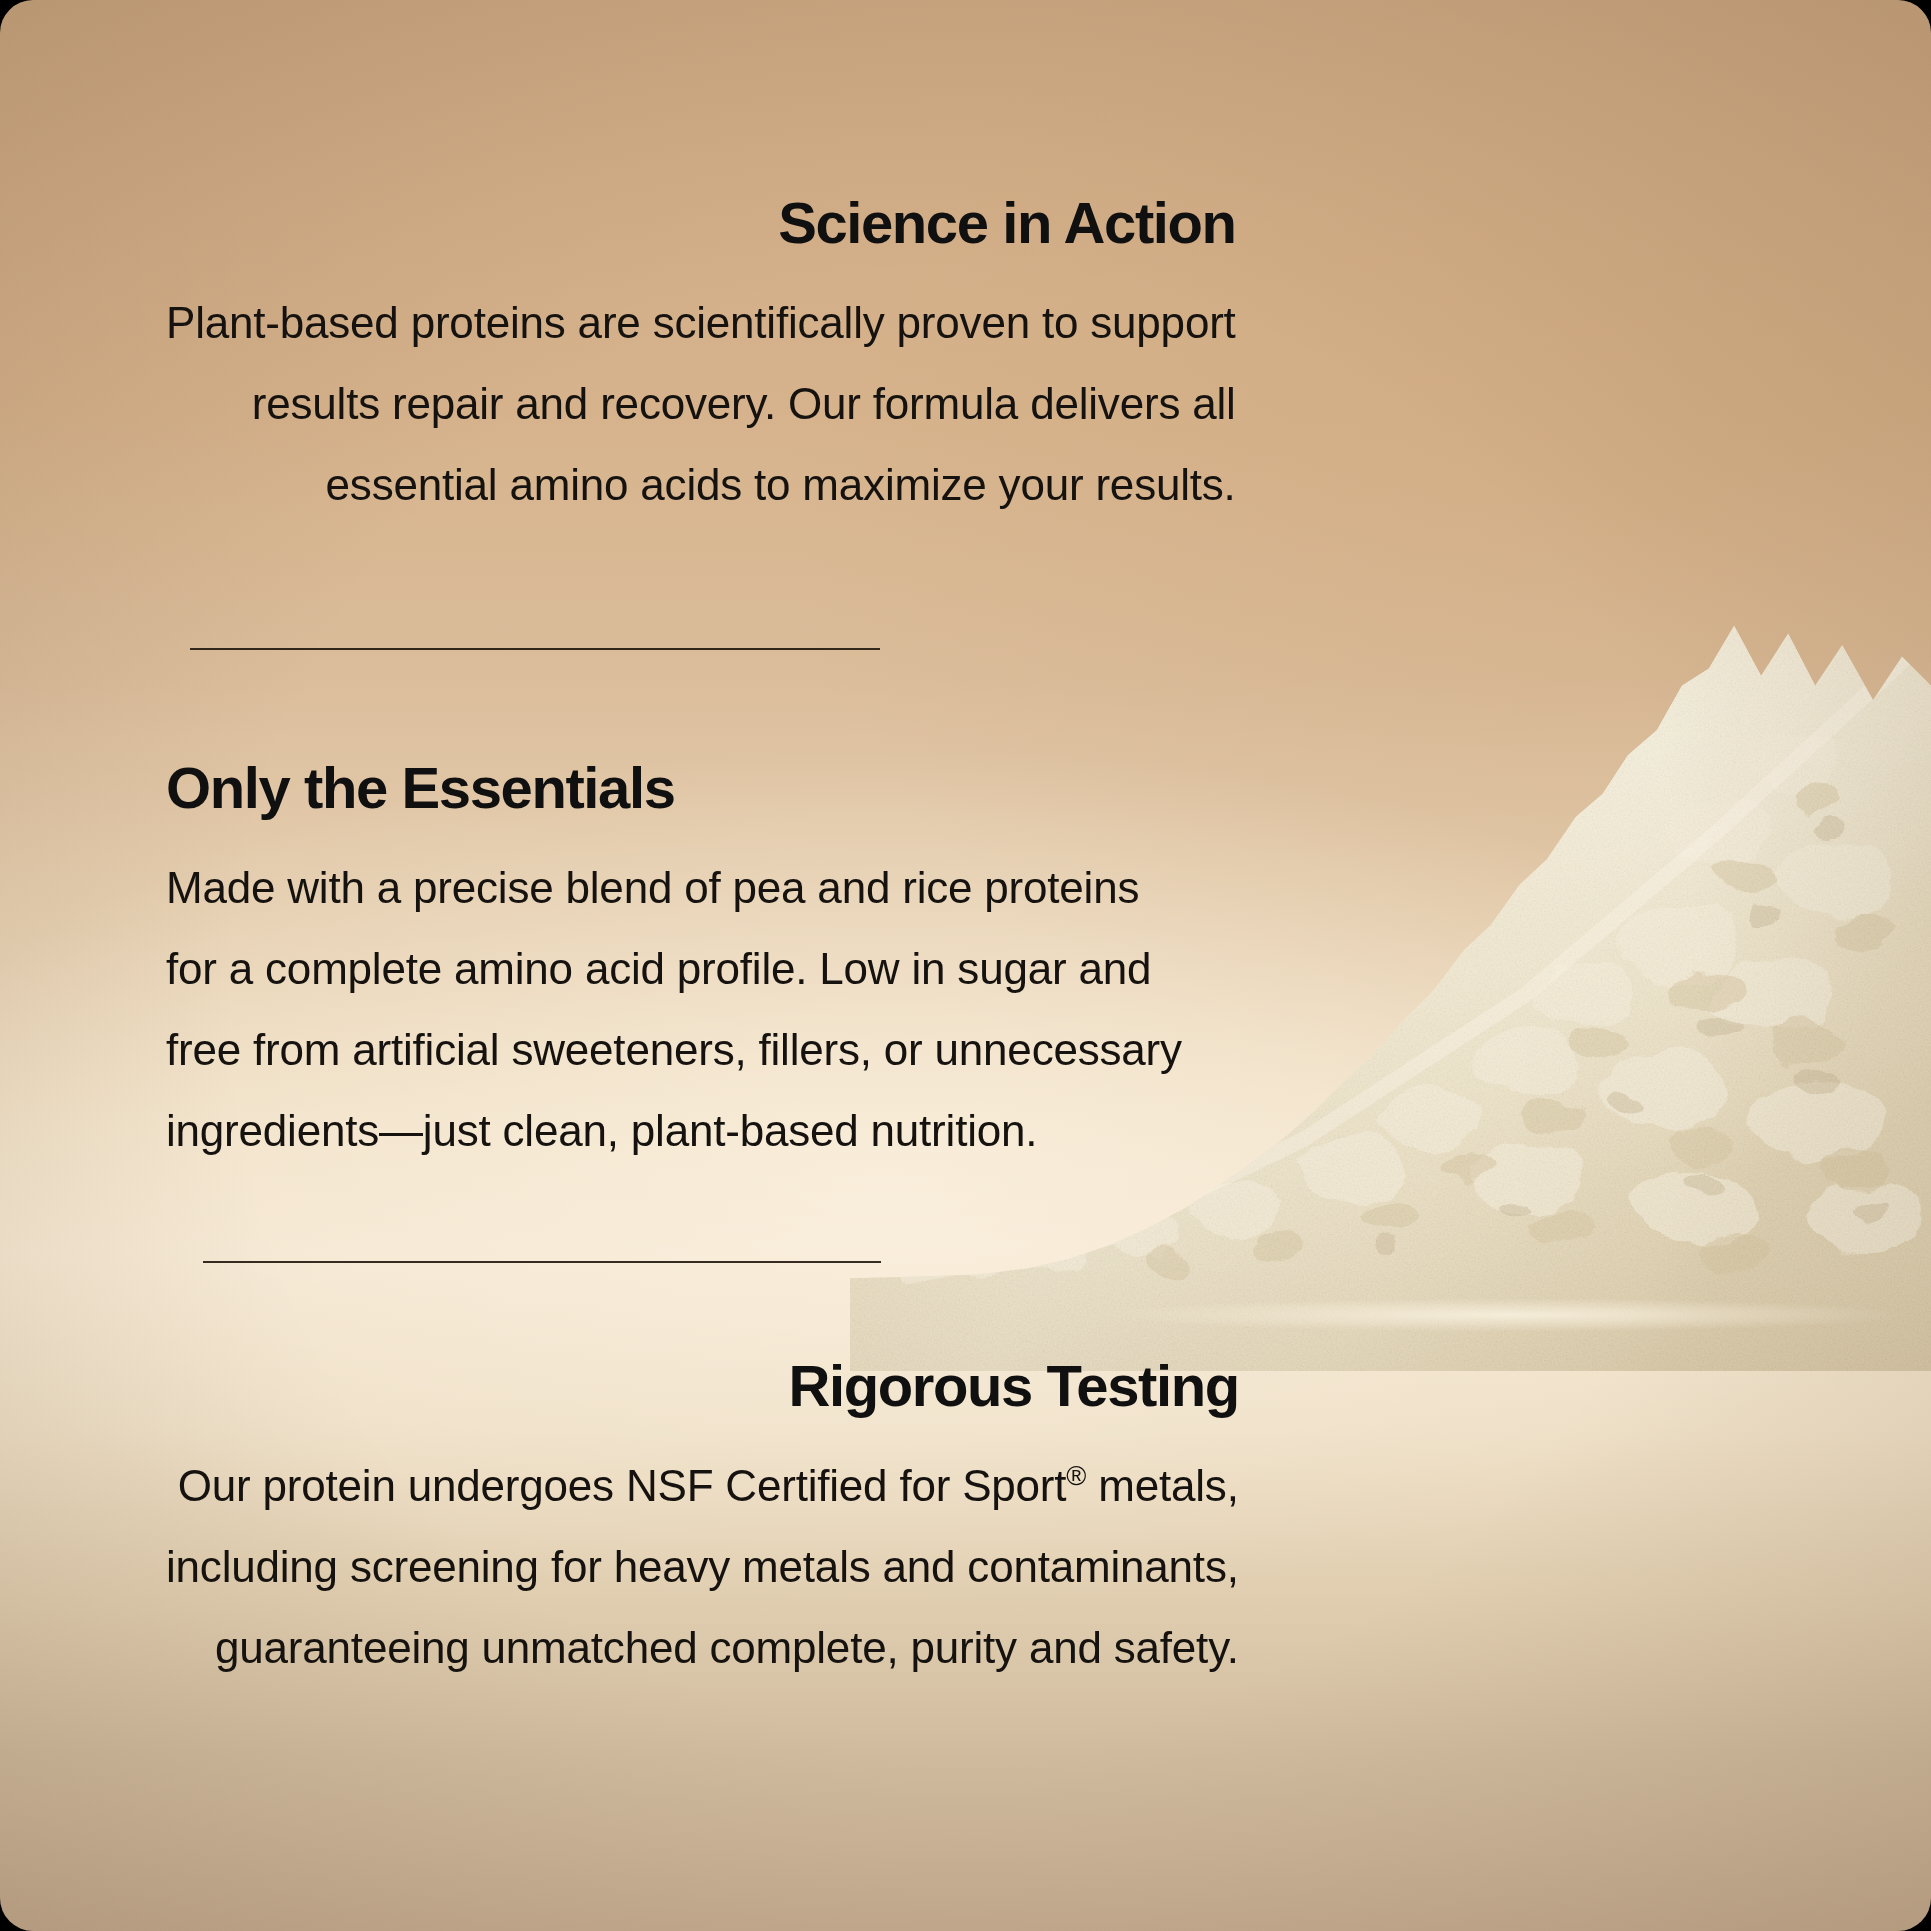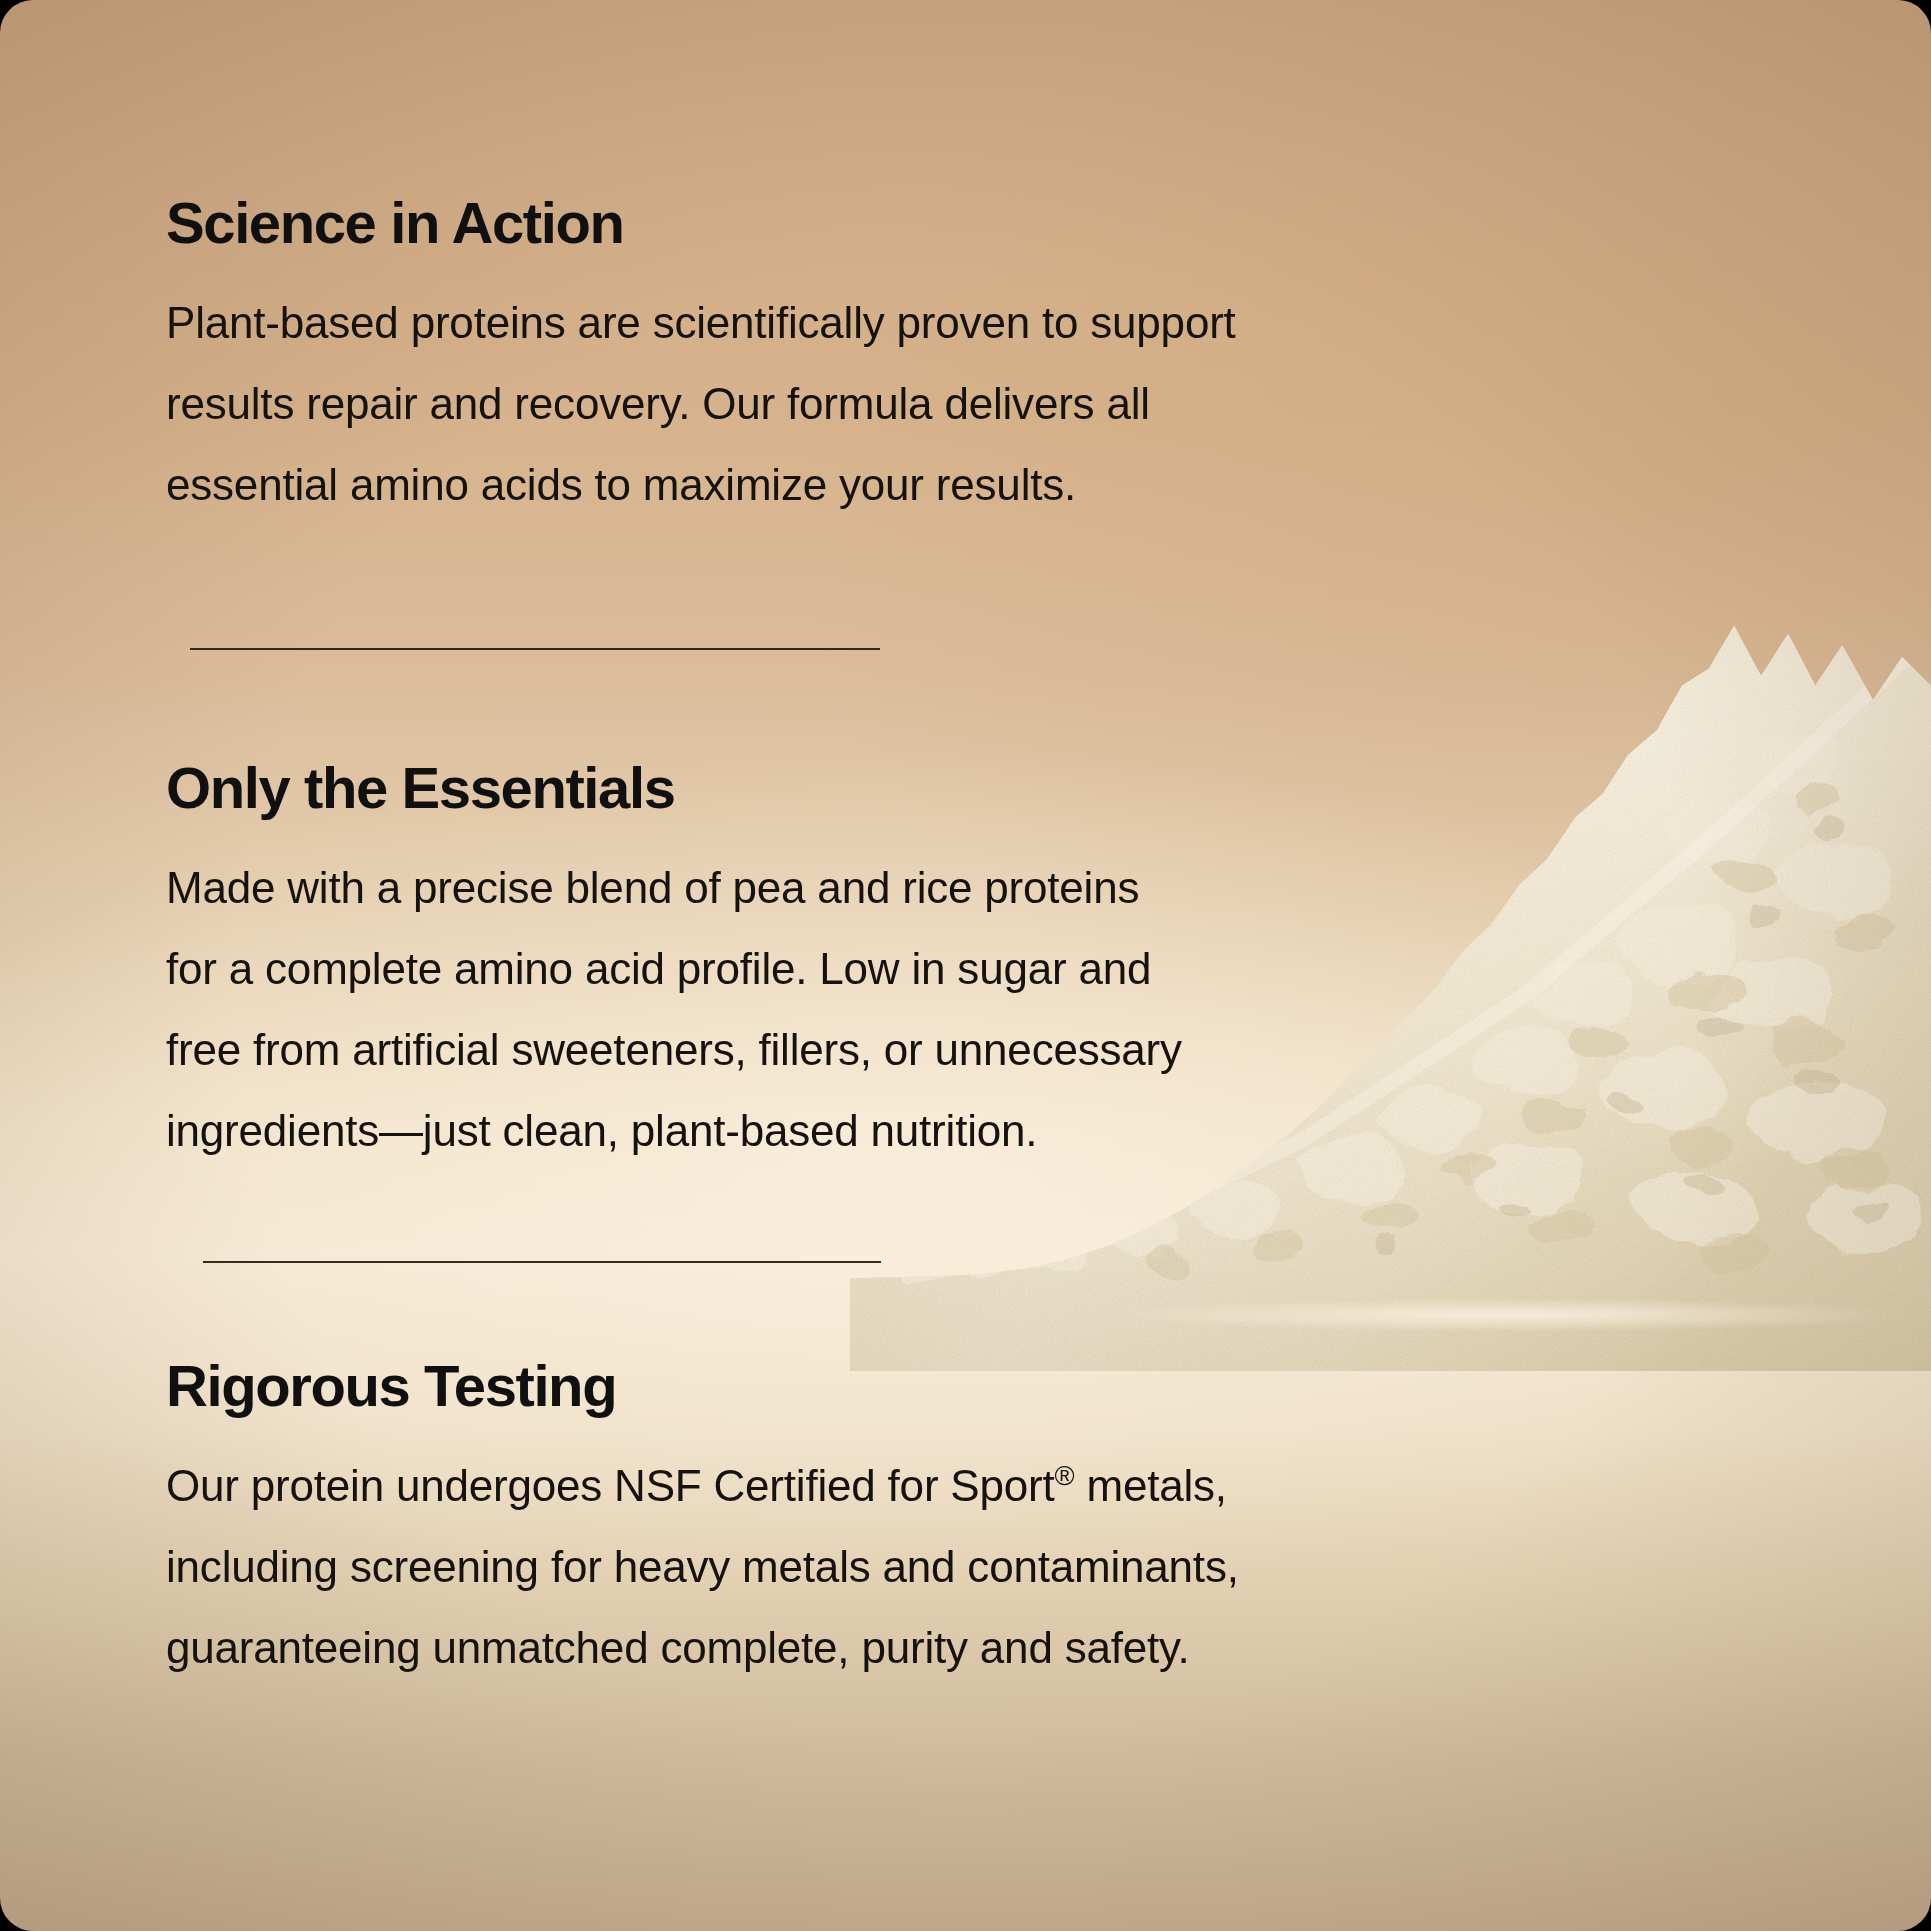--- a/index.html
+++ b/index.html
@@ -232,7 +232,7 @@
 
   <div id="content">
 
-    <section class="section" style="top:193px;">
+    <section class="section" style="top:193px;text-align:right;">
       <h2 class="heading">Science in Action</h2>
       <p class="body">
         <span class="ln">Plant-based proteins are scientifically proven to support</span>

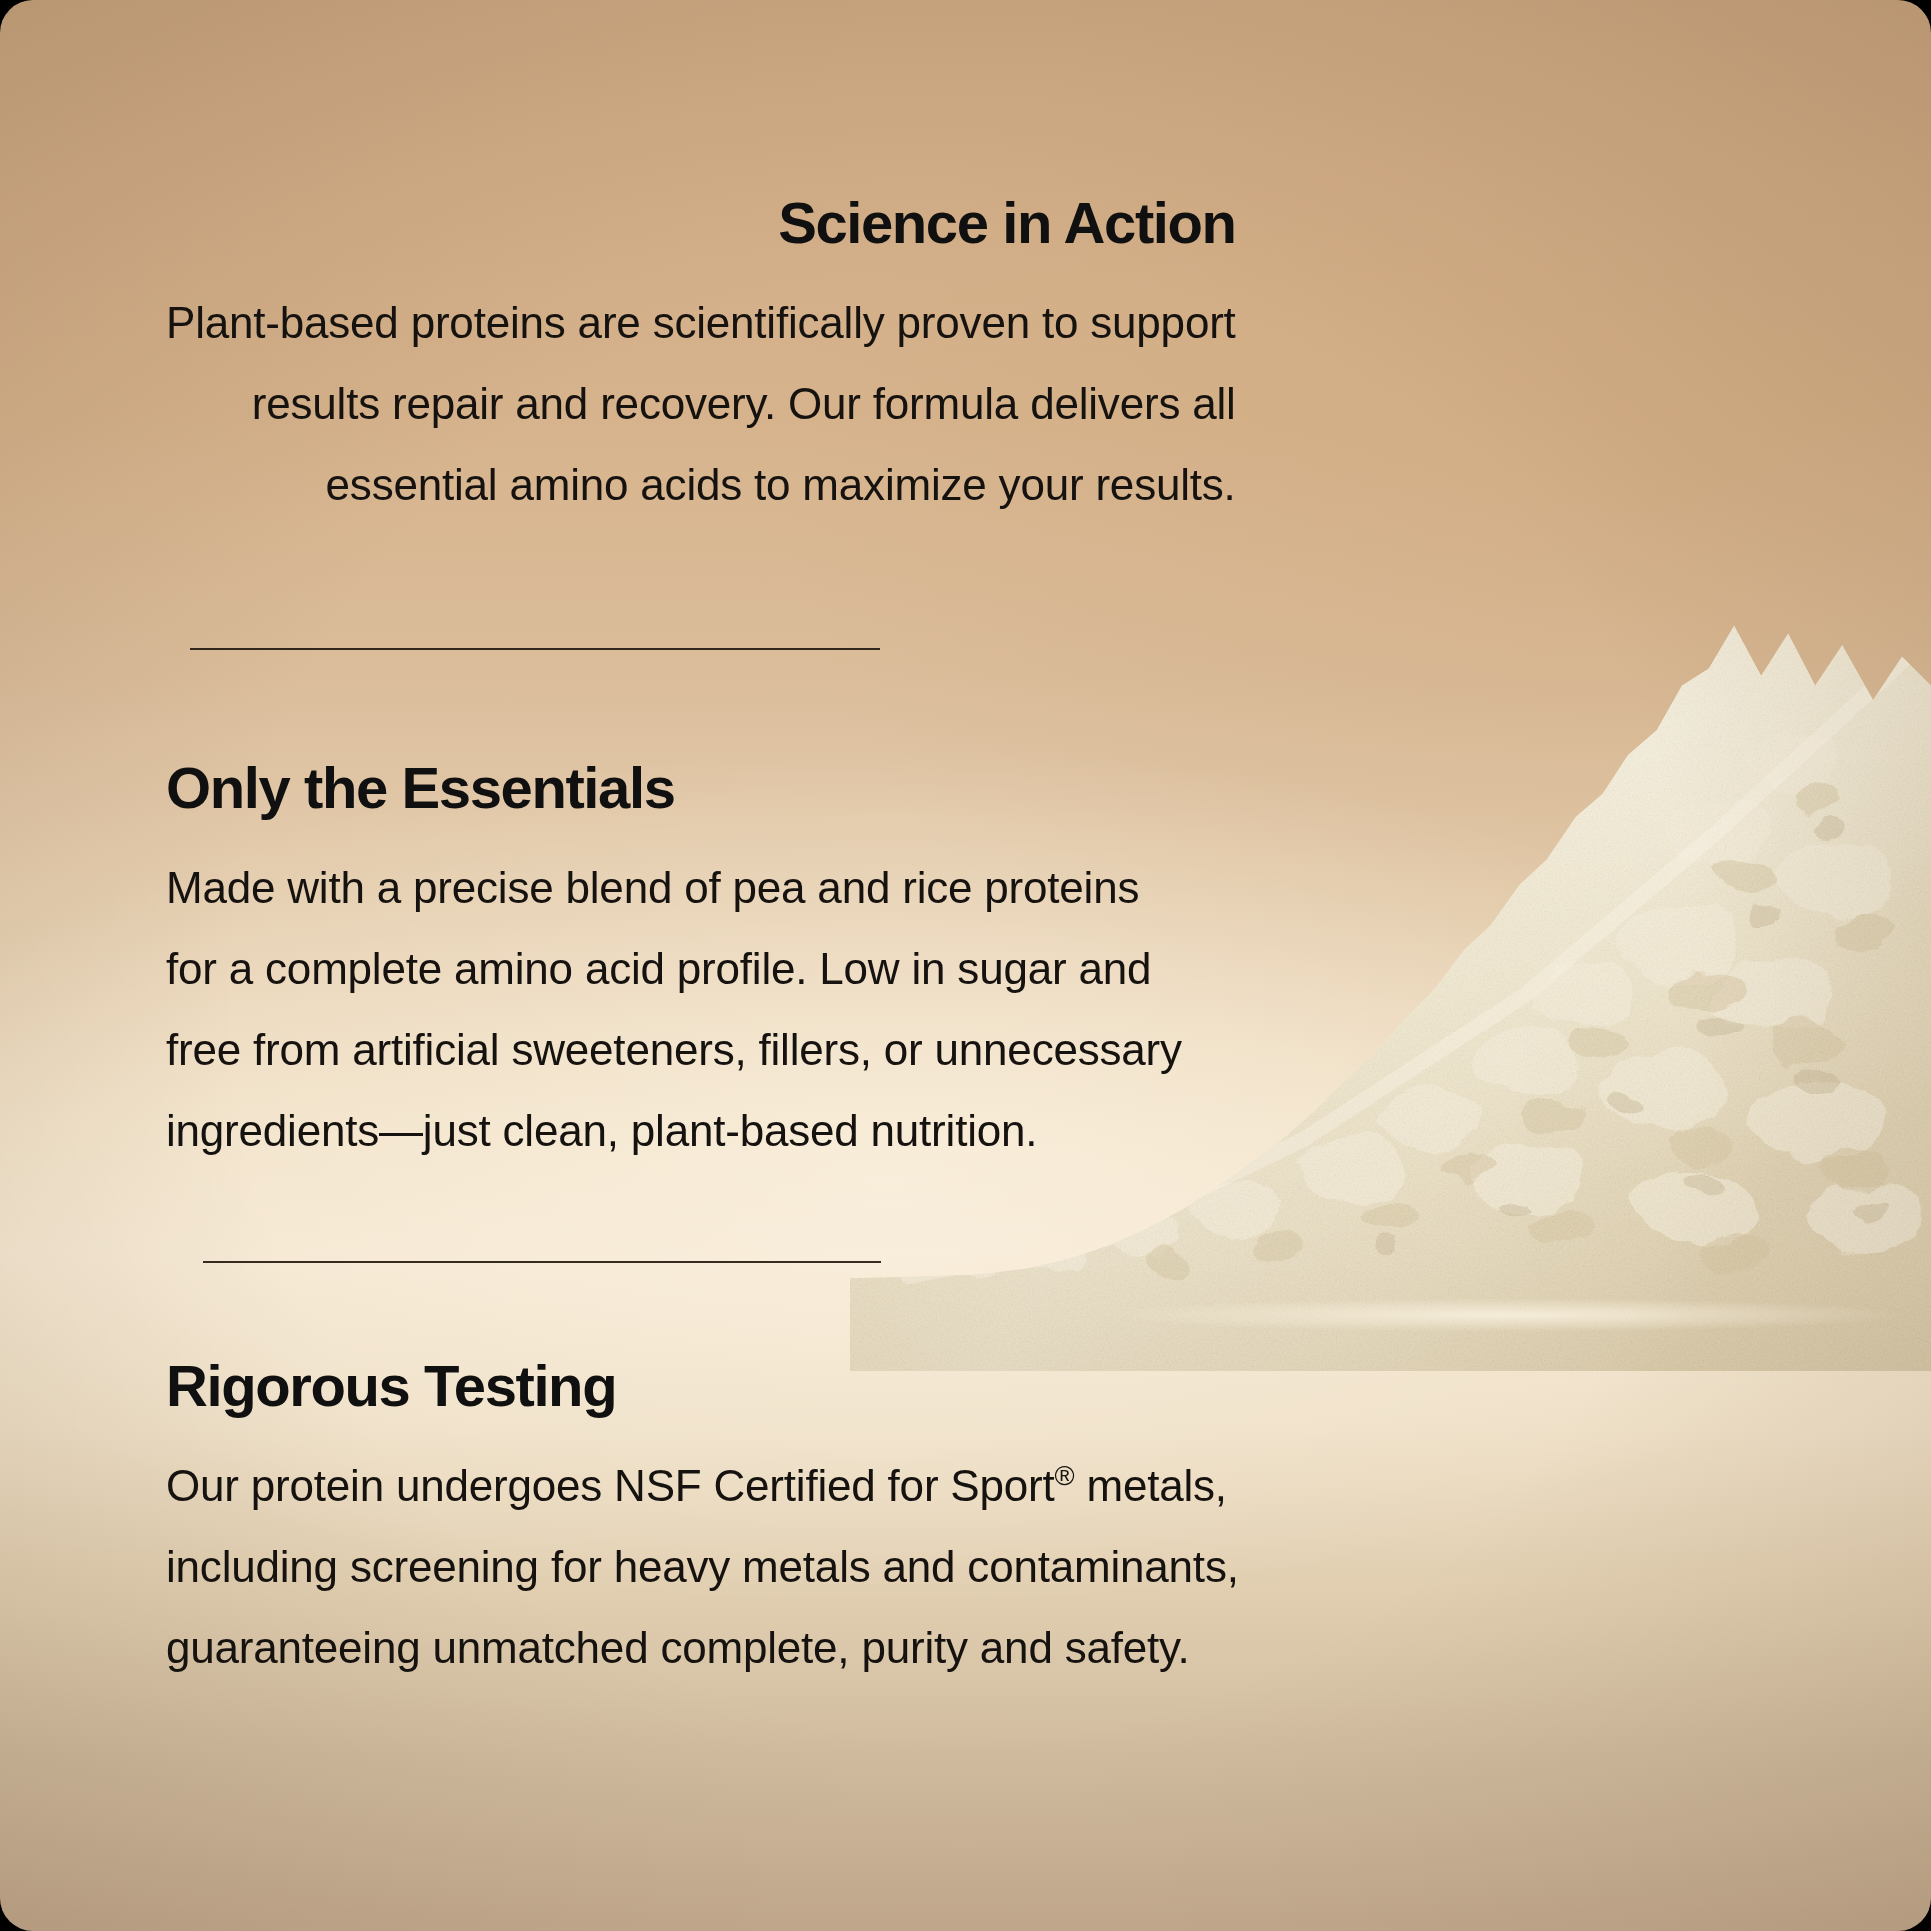--- a/index.html
+++ b/index.html
@@ -255,7 +255,7 @@
 
     <div class="divider" id="div2" style="left: 203px; top: 1261px; width: 678px;"></div>
 
-    <section class="section" style="top:1356px;">
+    <section class="section" style="top:1356px;text-align:right;">
       <h2 class="heading">Rigorous Testing</h2>
       <p class="body">
         <span class="ln"><span>Our protein undergoes NSF Certified for Sport</span><sup>®</sup><span> metals,</span></span>

